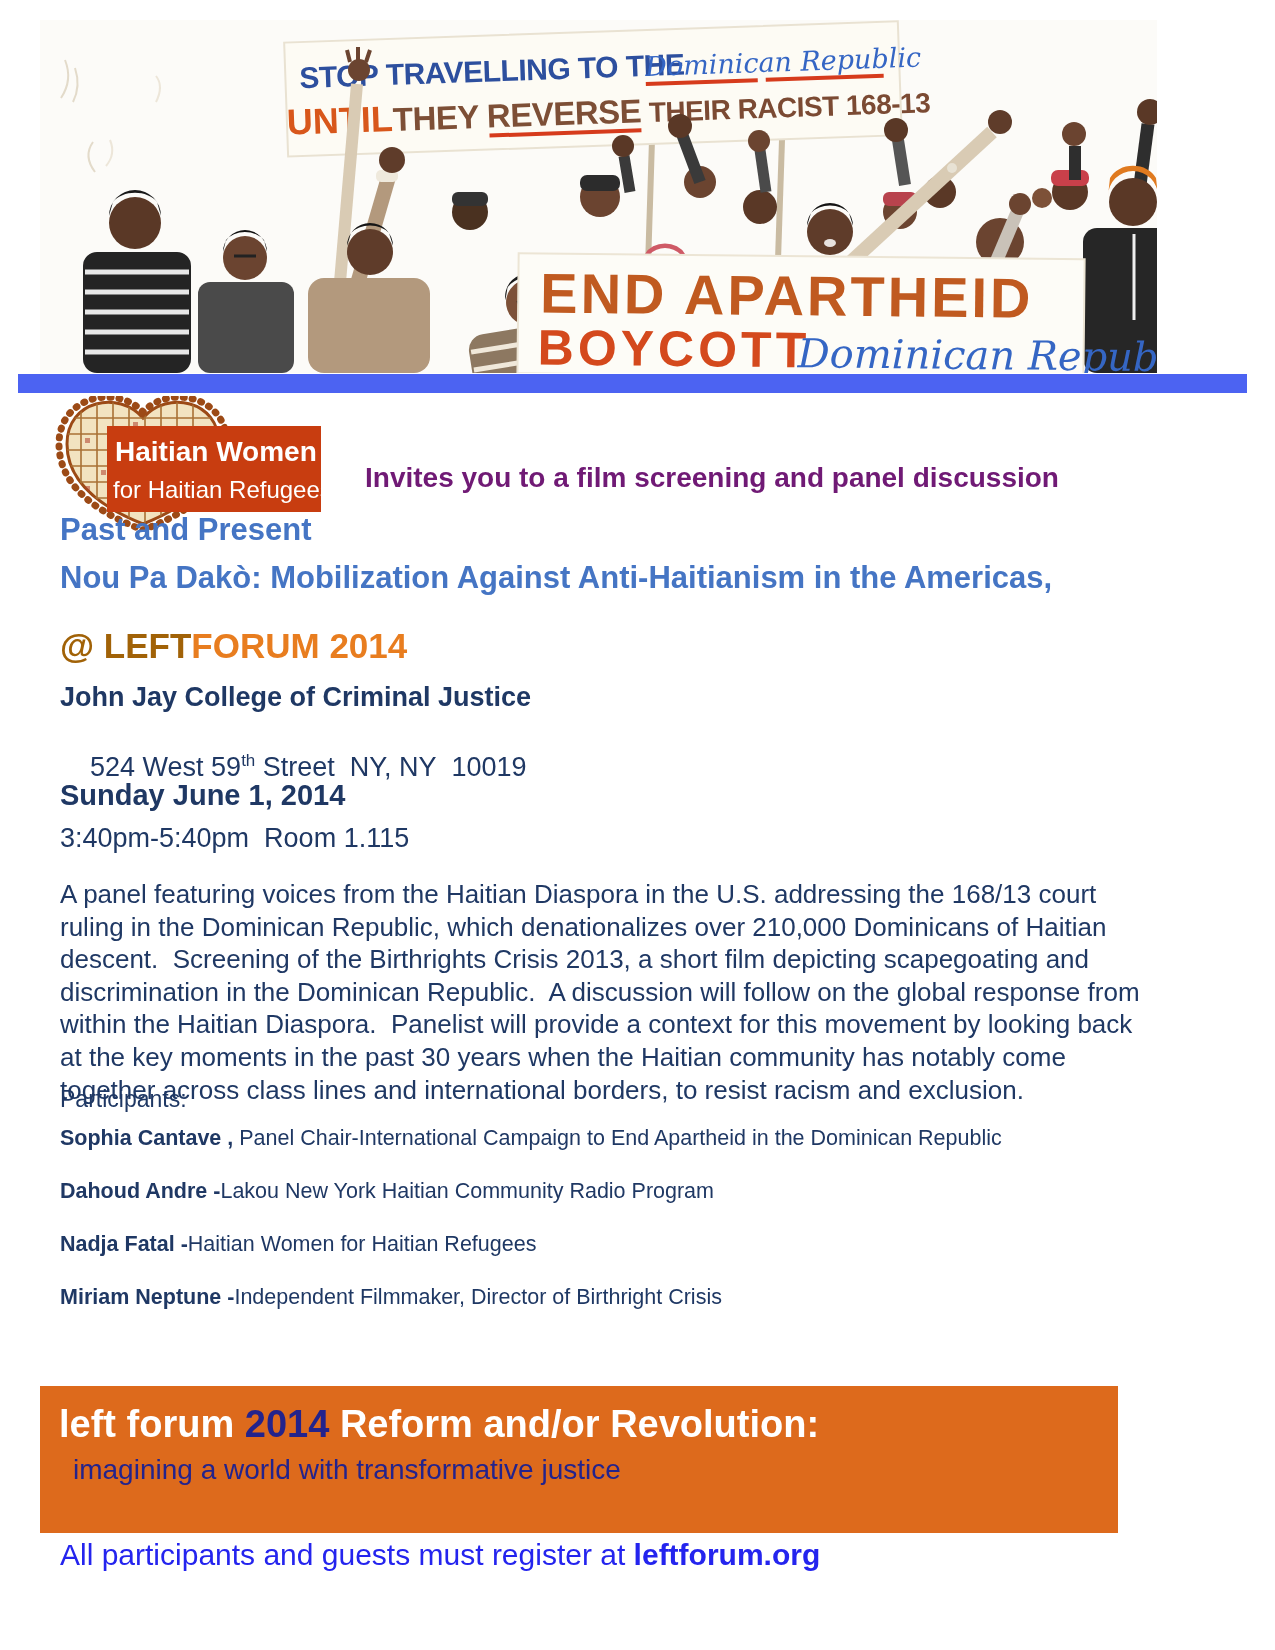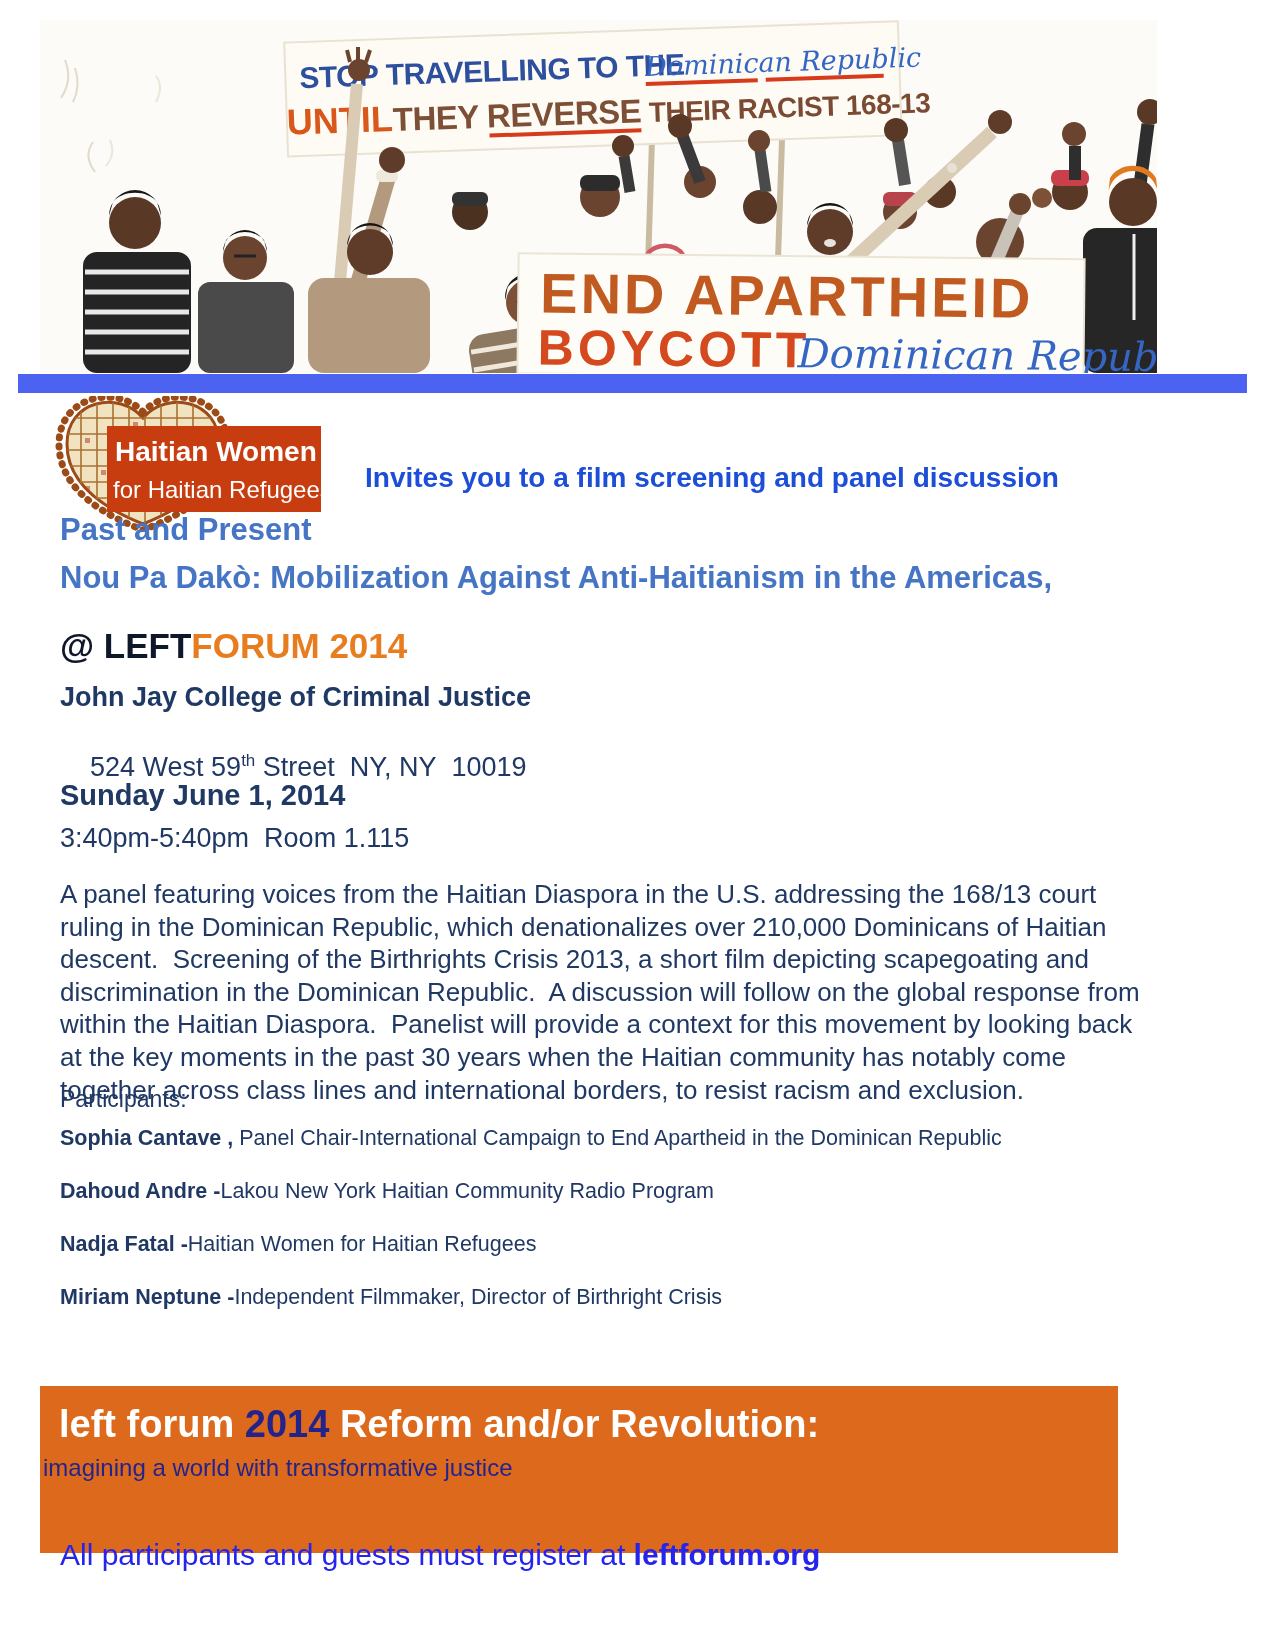--- a/index.html
+++ b/index.html
@@ -12,7 +12,7 @@
   .blue-bar{left:18px;top:374px;width:1229px;height:19px;background:#4C63F2;}
   
   .logo{left:55px;top:396px;width:300px;height:135px;}
-  .invite{left:365px;top:462px;font-size:28px;font-weight:bold;color:#1d4ed8;}
+  .invite{left:365px;top:462px;font-size:28px;font-weight:bold;color:#701a75;}
   .title{left:60px;top:506px;font-size:31px;font-weight:bold;color:#4575C4;line-height:48px;width:1100px;}
   .atforum{left:60px;top:626px;font-size:35px;font-weight:bold;}
   .atforum .navy{color:#0f172a;} .atforum .orange{color:#E87D1F;}

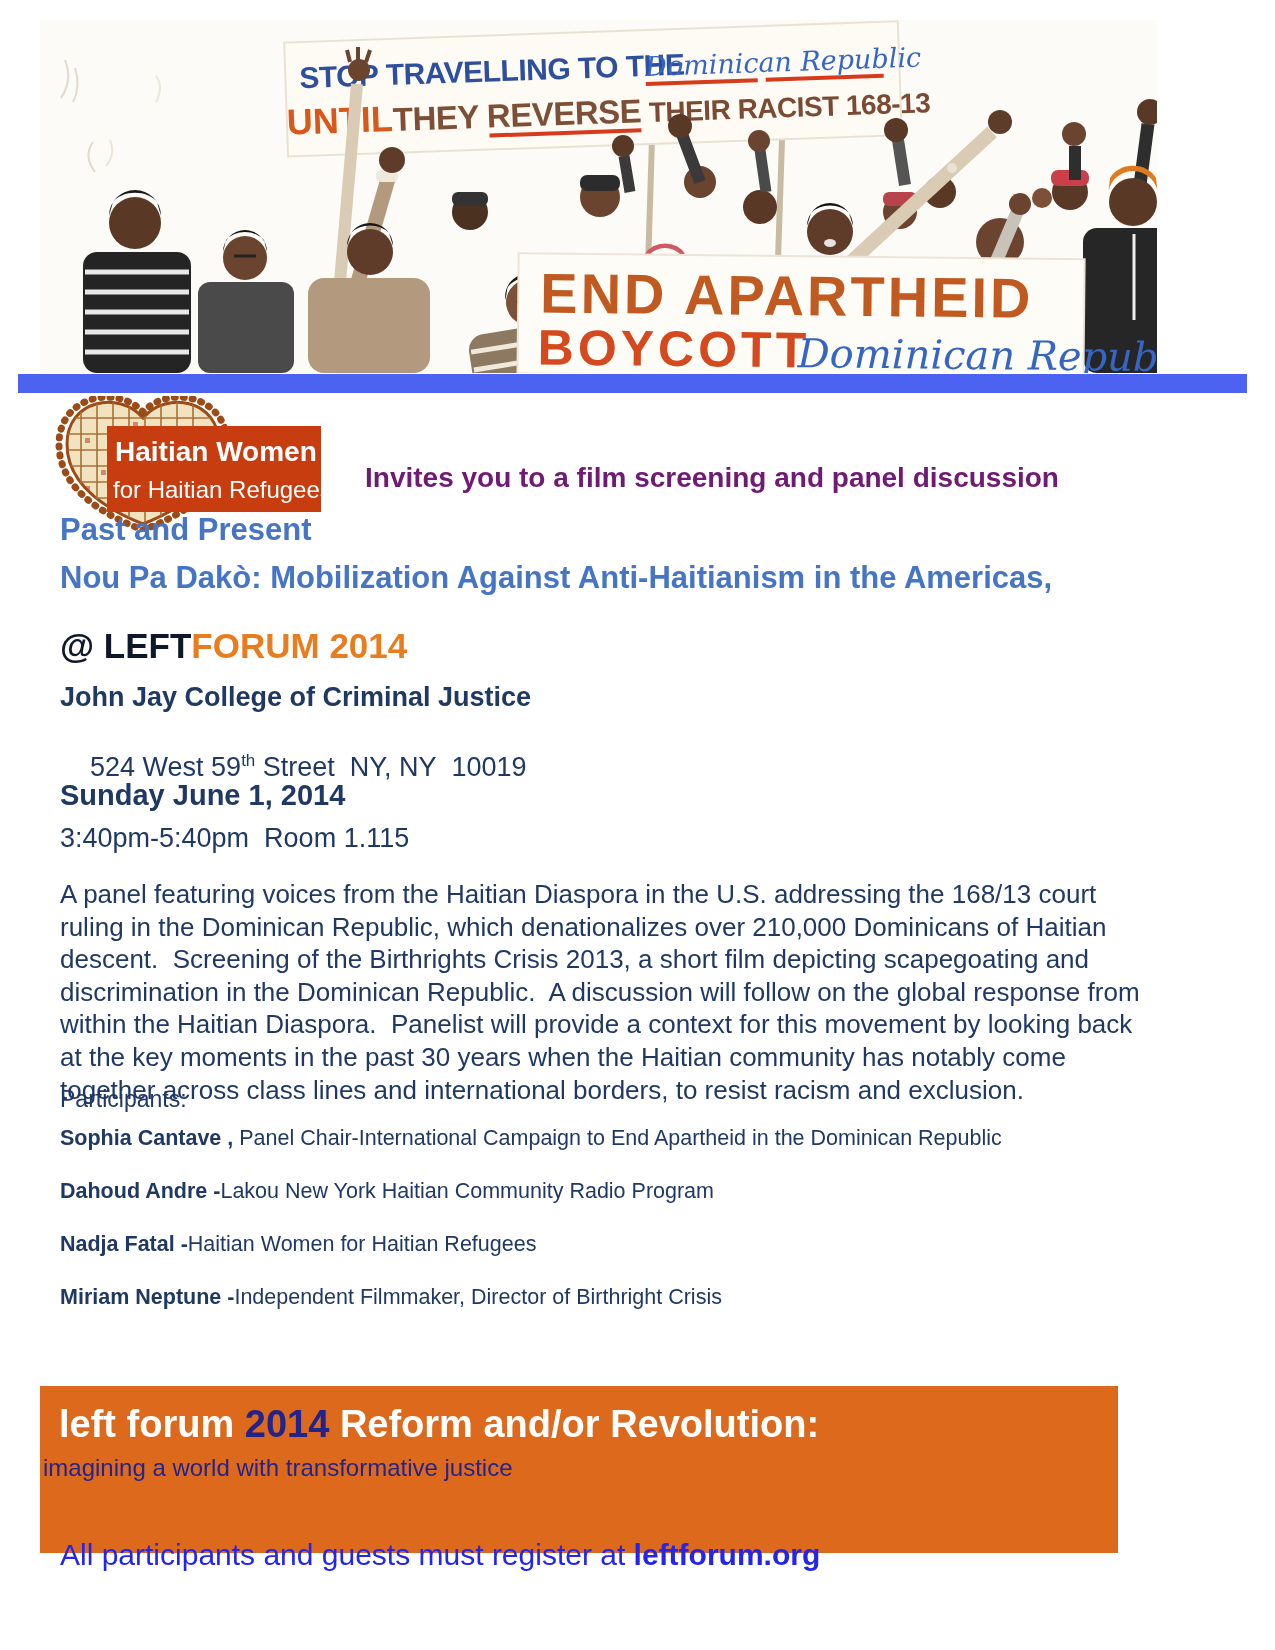--- a/index.html
+++ b/index.html
@@ -15,7 +15,7 @@
   .invite{left:365px;top:462px;font-size:28px;font-weight:bold;color:#701a75;}
   .title{left:60px;top:506px;font-size:31px;font-weight:bold;color:#4575C4;line-height:48px;width:1100px;}
   .atforum{left:60px;top:626px;font-size:35px;font-weight:bold;}
-  .atforum .navy{color:#0f172a;} .atforum .orange{color:#E87D1F;}
+  .atforum .navy{color:#a16207;} .atforum .orange{color:#E87D1F;}
   .college{left:60px;top:682px;font-size:27px;font-weight:bold;}
   .address{left:60px;top:720px;font-size:27px;white-space:pre-wrap;}
   .address sup{font-size:17px;}

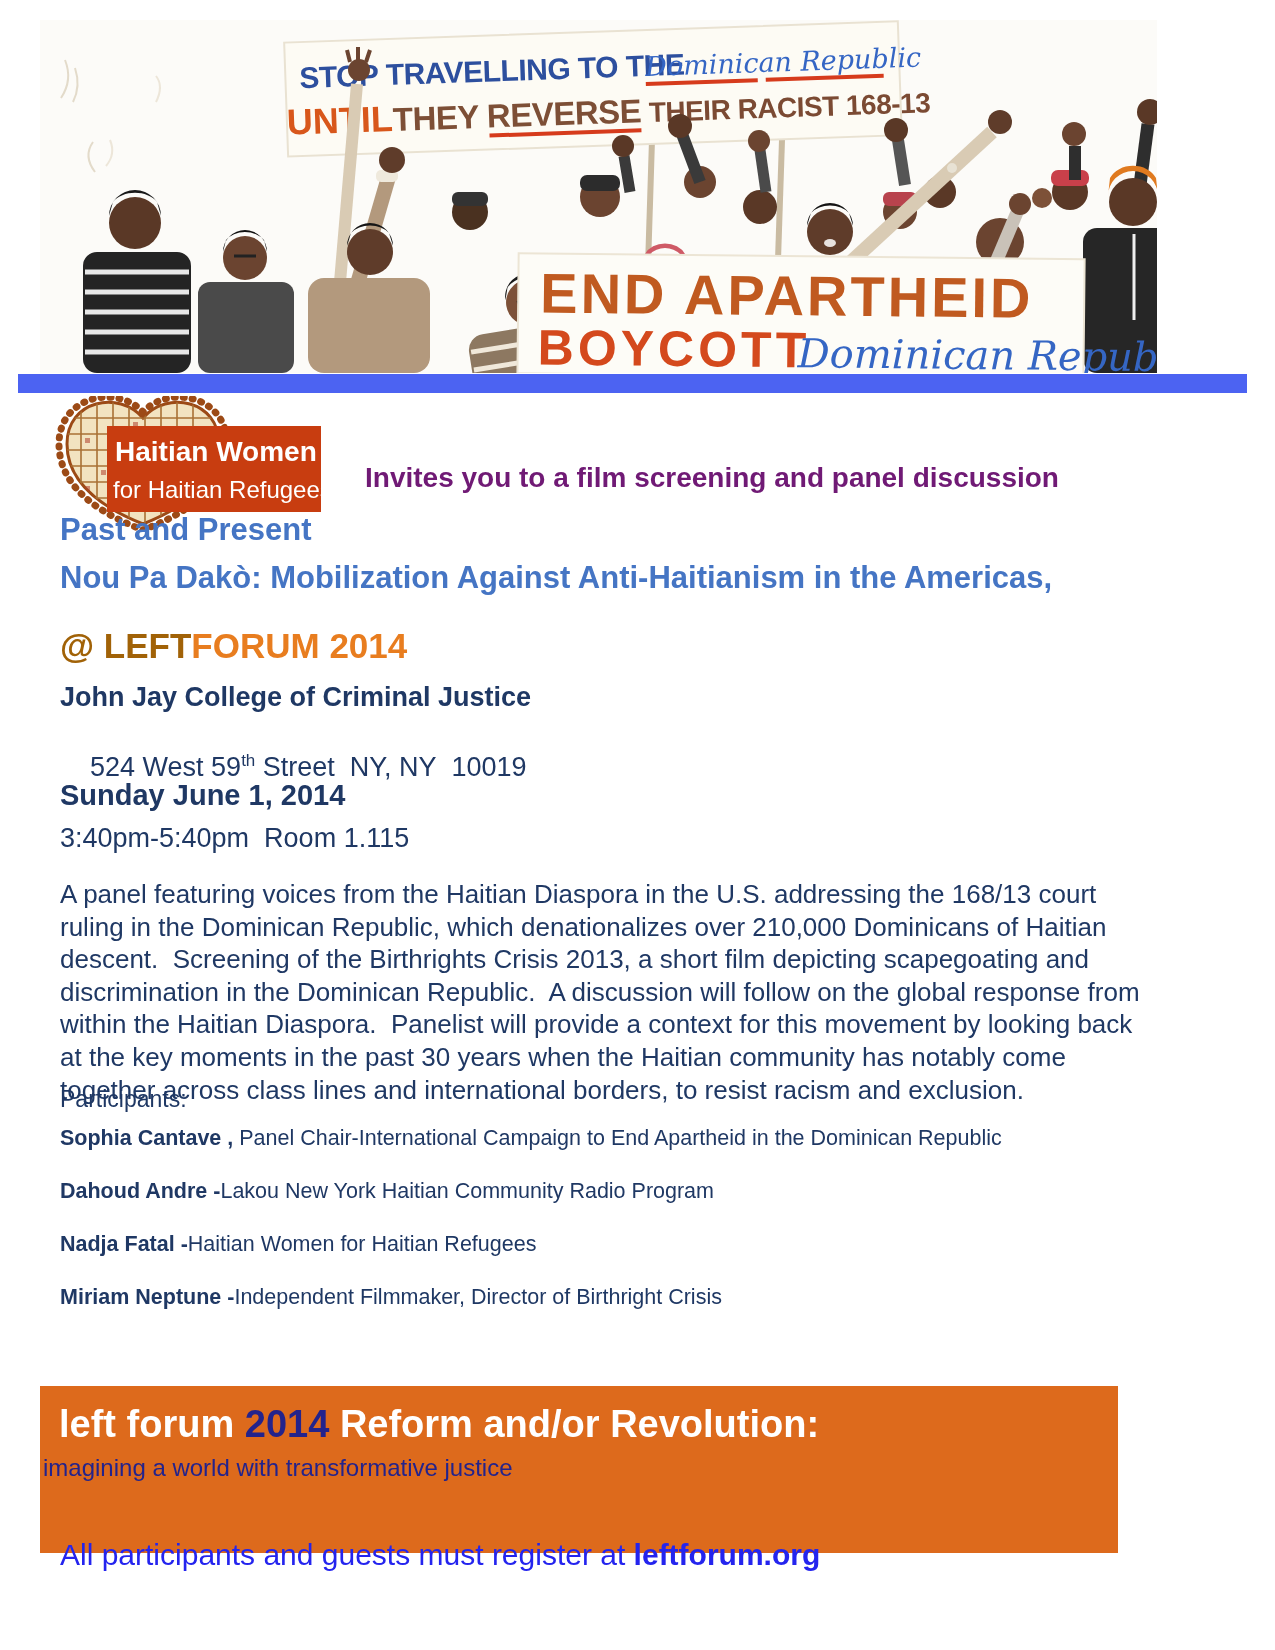--- a/index.html
+++ b/index.html
@@ -26,7 +26,7 @@
   .prow{left:60px;font-size:21.5px;width:1100px;}
   .prow b{font-weight:bold;}
   .p0{top:1126px;} .p1{top:1179px;} .p2{top:1232px;} .p3{top:1285px;}
-  .foot-banner{left:40px;top:1386px;width:1078px;height:167px;background:#DD6A1C;
+  .foot-banner{left:40px;top:1386px;width:1078px;height:147px;background:#DD6A1C;
                padding:0;box-sizing:border-box;}
   .fb-line1{position:absolute;left:19px;top:17px;font-size:38px;font-weight:bold;color:#ffffff;}
   .fb-line1 .yr{color:#23238C;}

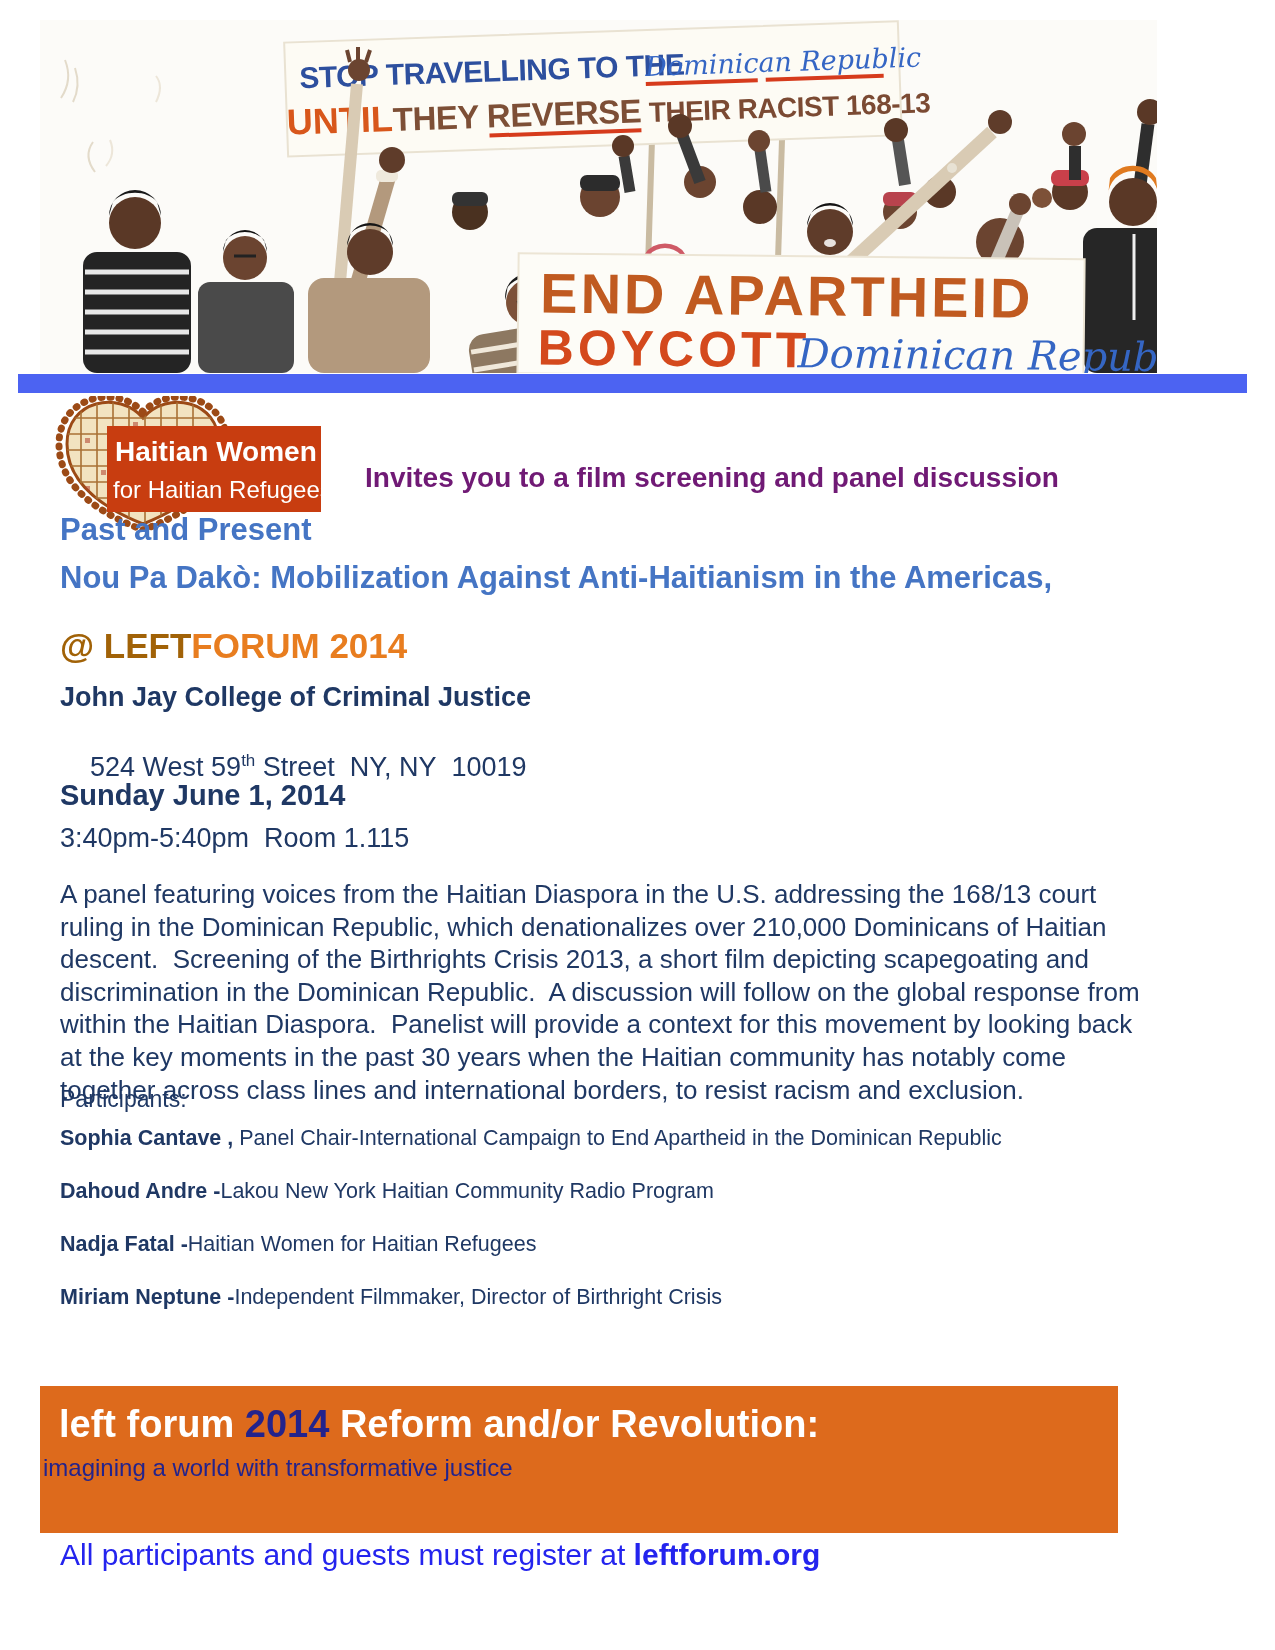--- a/index.html
+++ b/index.html
@@ -30,7 +30,7 @@
                padding:0;box-sizing:border-box;}
   .fb-line1{position:absolute;left:19px;top:17px;font-size:38px;font-weight:bold;color:#ffffff;}
   .fb-line1 .yr{color:#23238C;}
-  .fb-line2{position:absolute;left:3px;top:68px;font-size:24px;color:#23238C;}
+  .fb-line2{position:absolute;left:33px;top:68px;font-size:28px;color:#23238C;}
   .register{left:60px;top:1538px;font-size:30px;color:#2424EE;}
   .register b{font-weight:bold;}
   a{color:inherit;text-decoration:none;}

